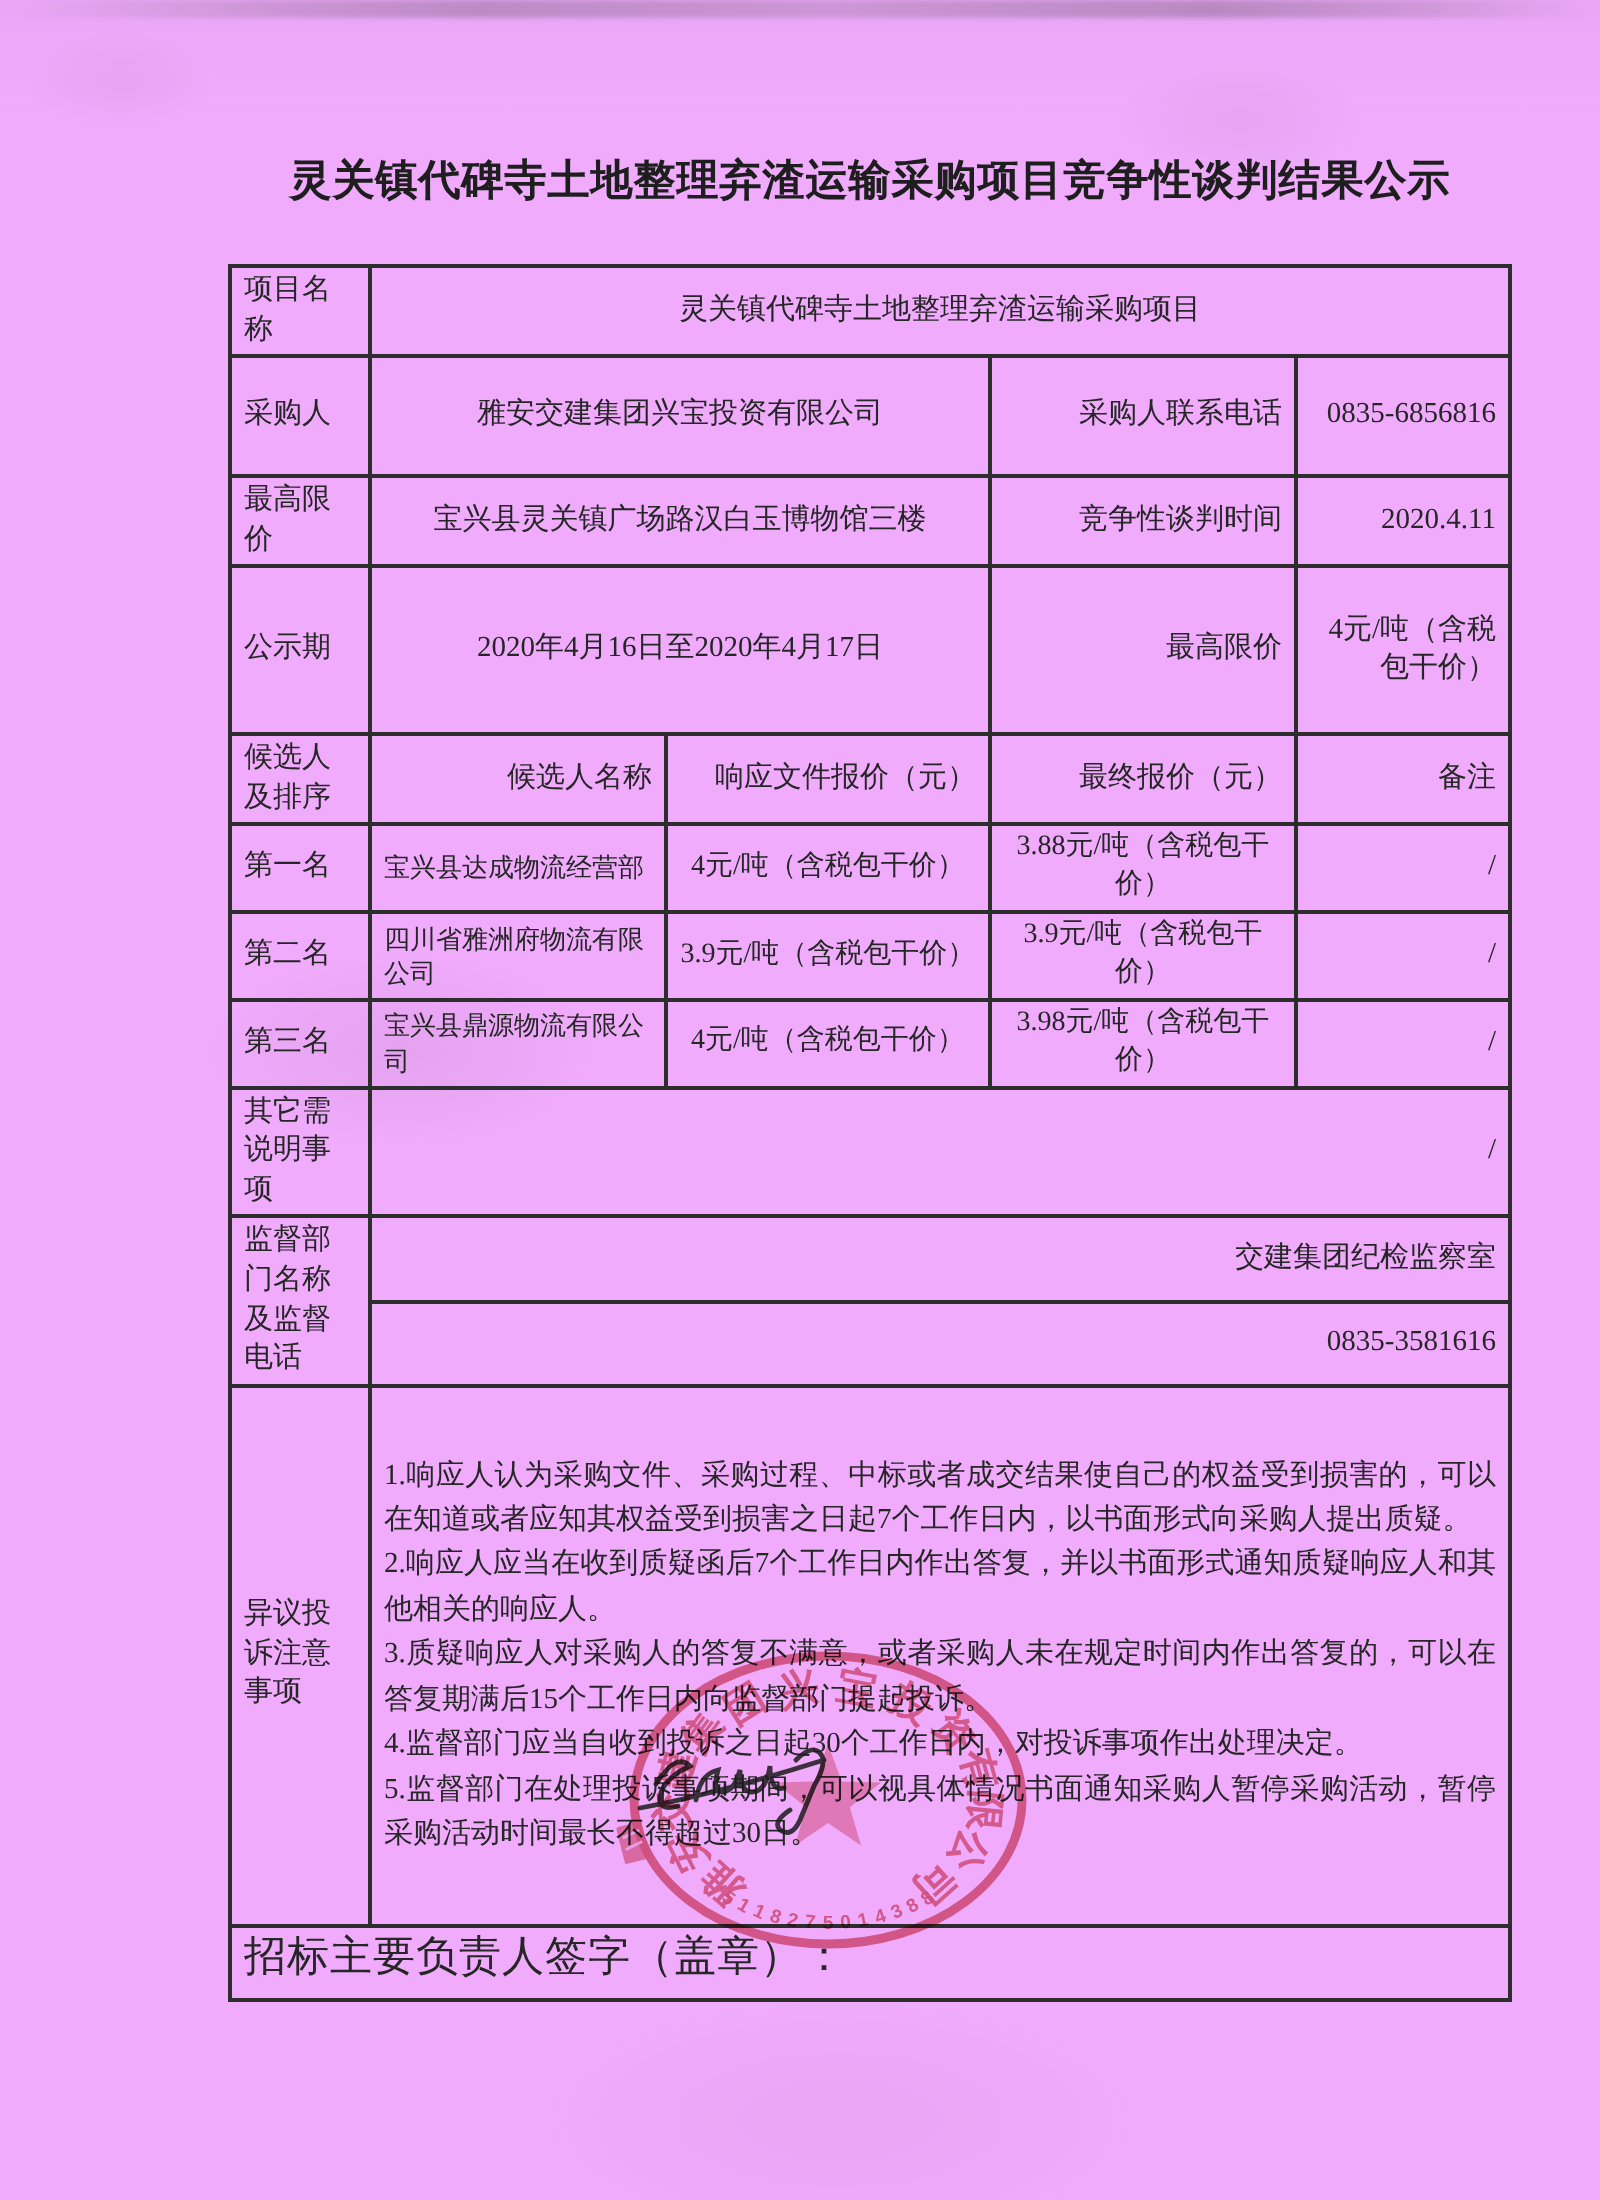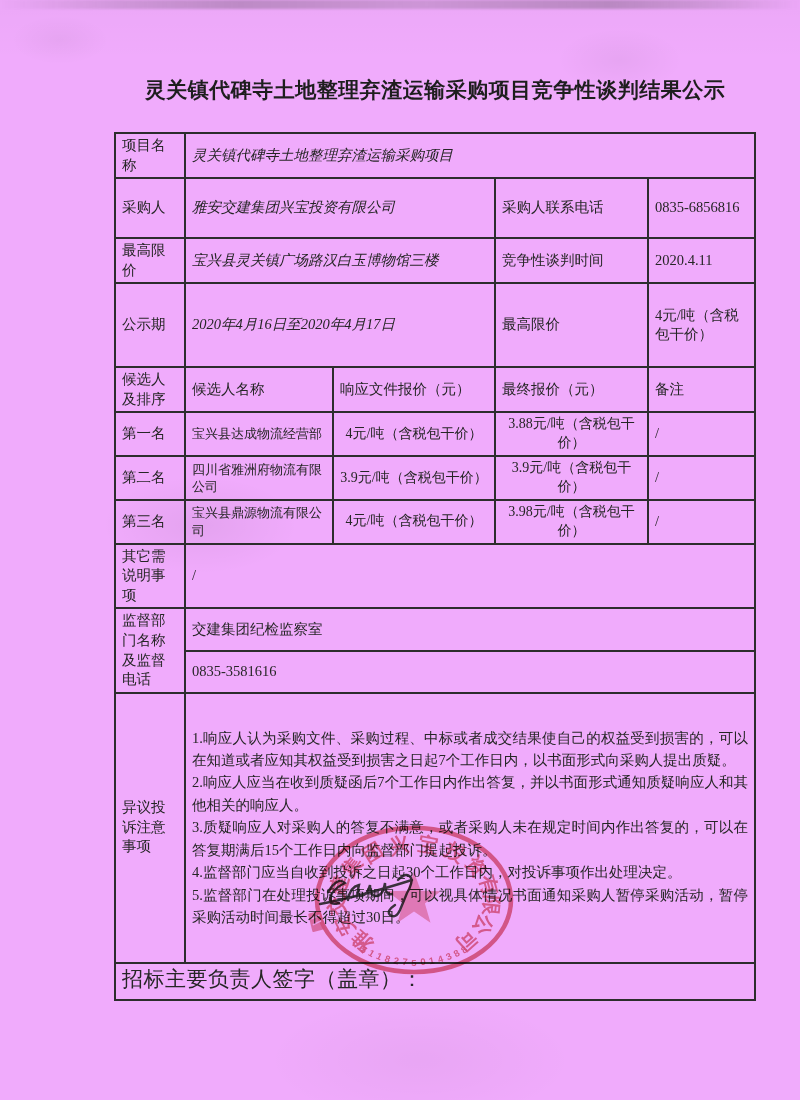--- a/index.html
+++ b/index.html
@@ -26,7 +26,7 @@
     overflow:hidden;}
   td.lbl{text-align:left;padding:2px 3px 2px 6px;}
   td.c{text-align:left;padding:2px 2px;margin-top:48px;}
-  td.l{text-align:left;padding-left:8px;font-style:italic;}
+  td.l{text-align:center;padding-left:8px;}
   td.name{font-size:13px;padding:2px 3px;}
   td.price{font-size:14px;text-align:center;padding:2px 1px;}
   td.objection-cell{padding:8px 10px;border-radius:20px;}

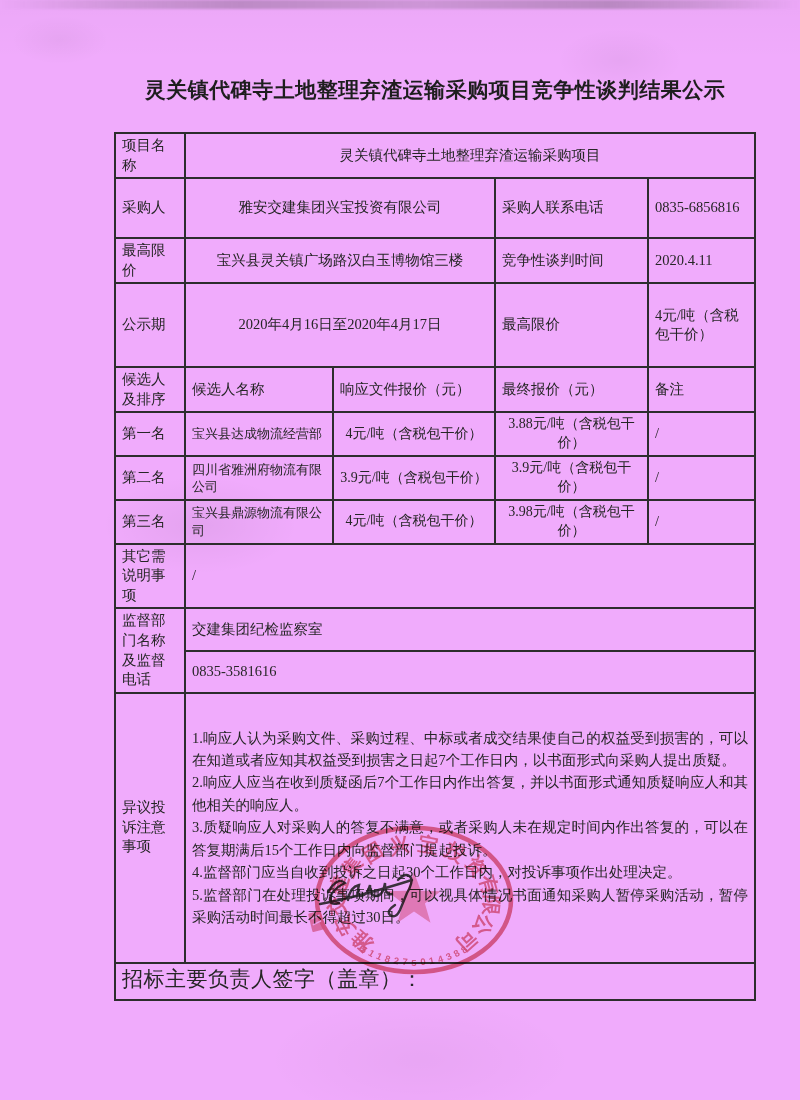--- a/index.html
+++ b/index.html
@@ -25,7 +25,7 @@
   table.doc td{border:2px solid #2d2d2d;vertical-align:middle;padding:2px 6px;line-height:1.35;
     overflow:hidden;}
   td.lbl{text-align:left;padding:2px 3px 2px 6px;}
-  td.c{text-align:left;padding:2px 2px;margin-top:48px;}
+  td.c{text-align:right;padding:2px 2px;margin-top:48px;}
   td.l{text-align:center;padding-left:8px;}
   td.name{font-size:13px;padding:2px 3px;}
   td.price{font-size:14px;text-align:center;padding:2px 1px;}

